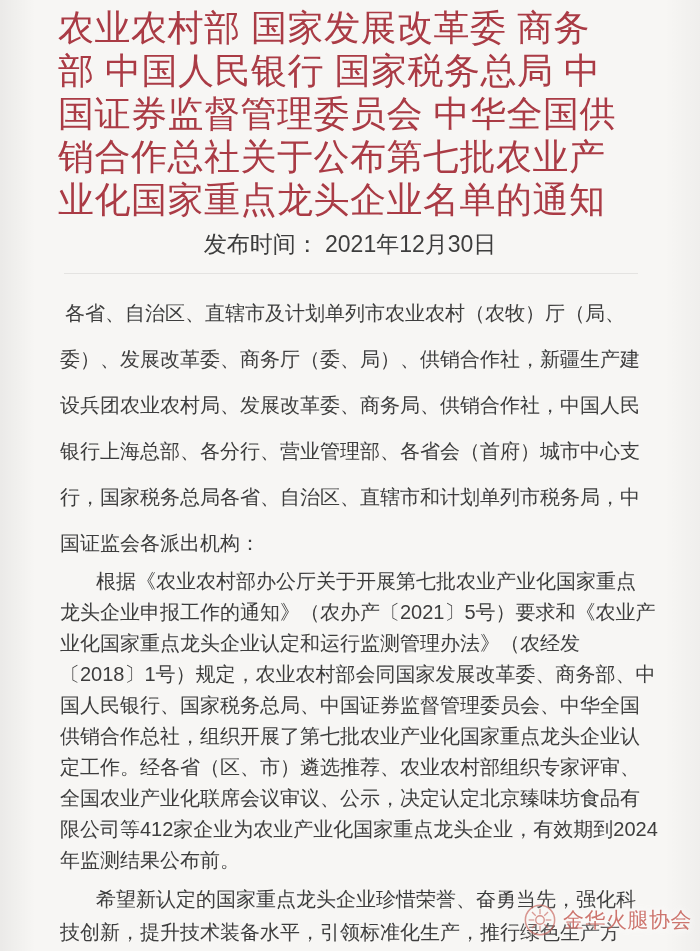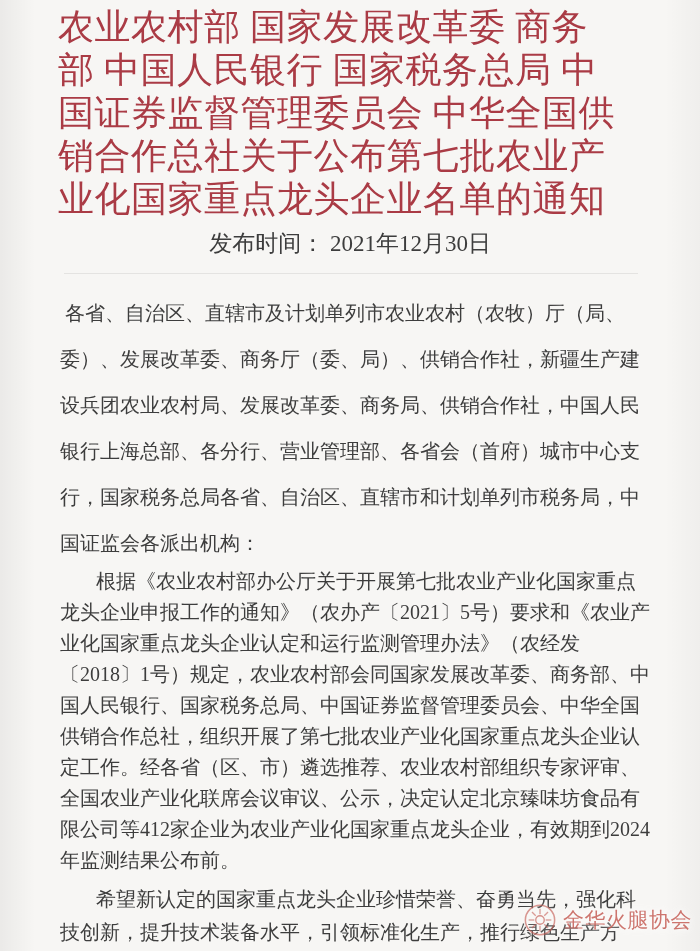--- a/index.html
+++ b/index.html
@@ -8,7 +8,7 @@
     width:700px;height:951px;
     background:var(--bg,#f7f6f4);
     overflow:hidden;
-    font-family:Liberation Serif, serif;
+    font-family:Liberation Sans, sans-serif;
     box-sizing:border-box;
   }
   

